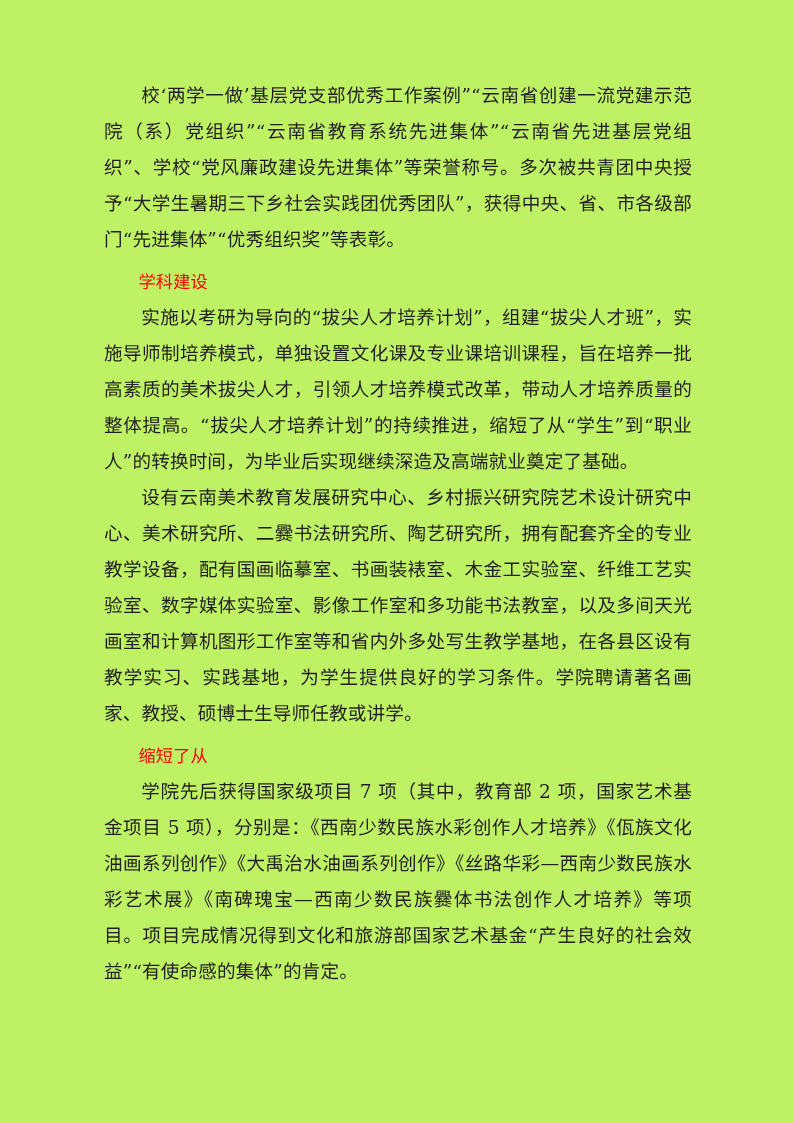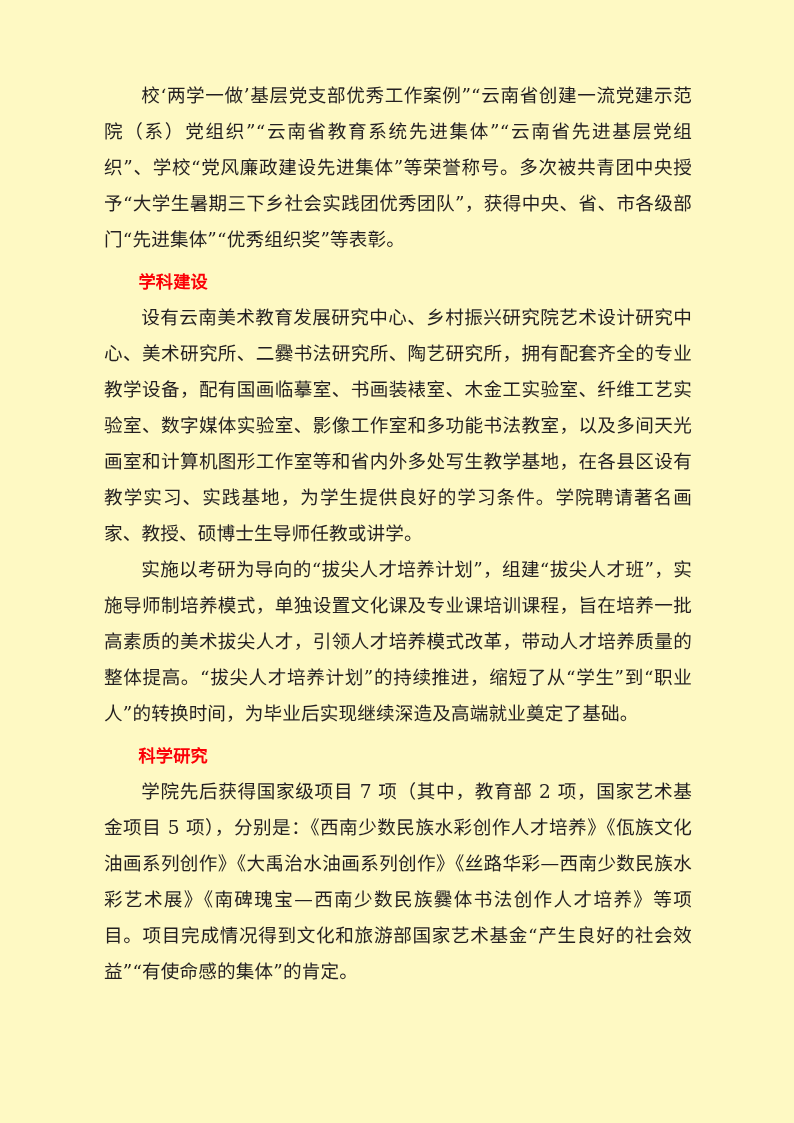--- a/index.html
+++ b/index.html
@@ -12,7 +12,7 @@
     position: relative;
     width: 794px;
     height: 1123px;
-    background: #fef9c3;
+    background: #bef264;
     overflow: hidden;
     box-sizing: border-box;
   }

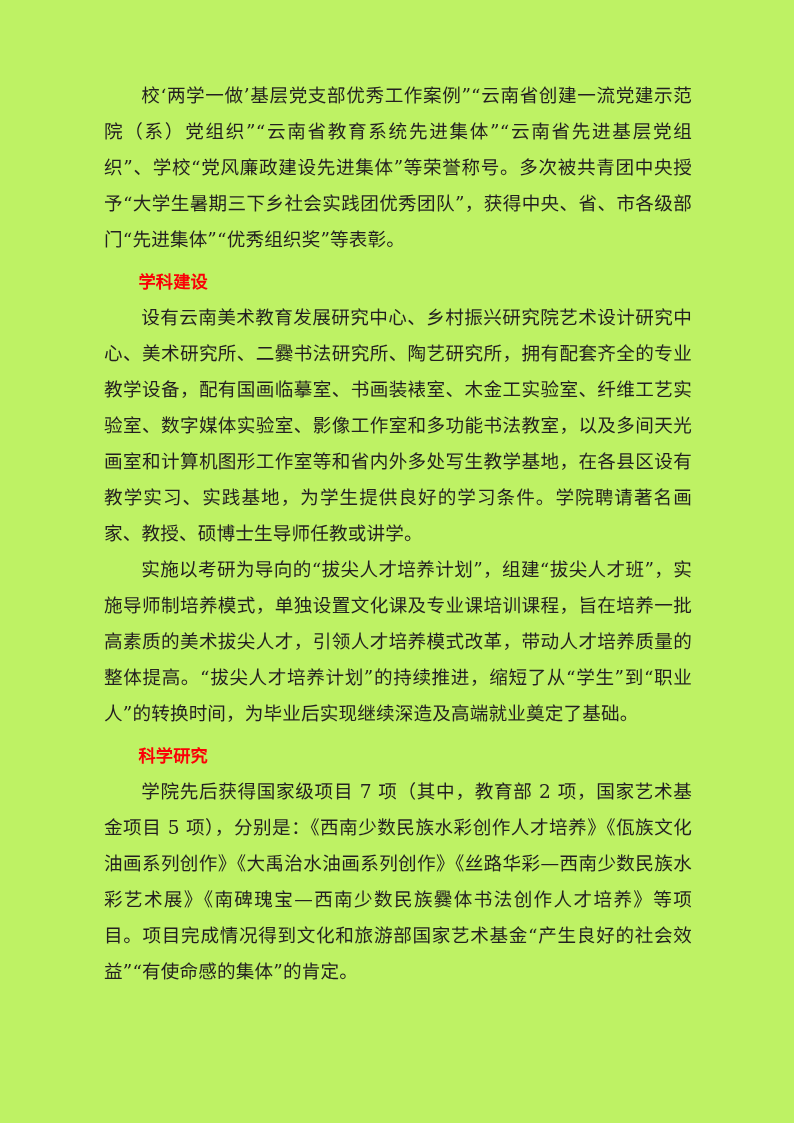--- a/index.html
+++ b/index.html
@@ -41,7 +41,7 @@
     font-family: "DejaVu Sans", "Liberation Sans", sans-serif;
     font-size: 17.2px;
     line-height: 36px;
-    font-weight: bold;
+    font-weight: normal;
     color: #fb0007;
     text-indent: 2em;
     letter-spacing: 0.2px;

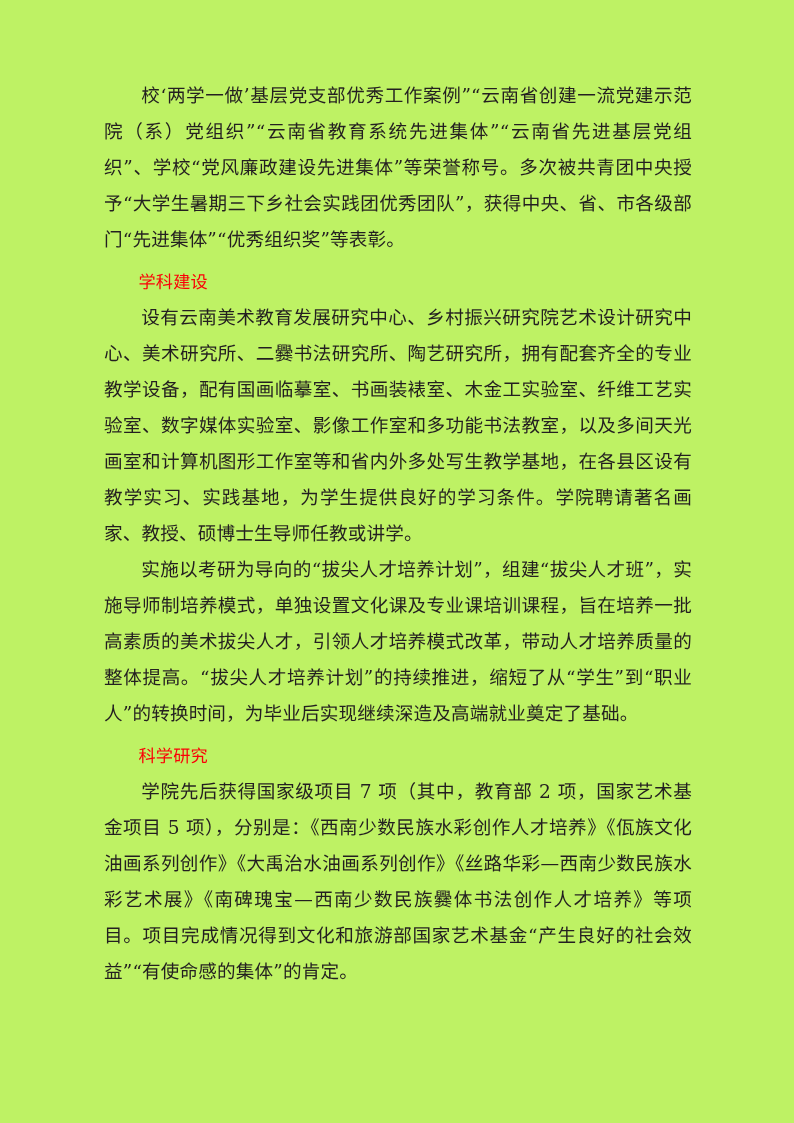--- a/index.html
+++ b/index.html
@@ -62,8 +62,8 @@
 
     <h2 class="section-heading">学科建设</h2>
 
+    <p class="para">实施以考研为导向的“拔尖人才培养计划”，组建“拔尖人才班”，实施导师制培养模式，单独设置文化课及专业课培训课程，旨在培养一批高素质的美术拔尖人才，引领人才培养模式改革，带动人才培养质量的整体提高。“拔尖人才培养计划”的持续推进，缩短了从“学生”到“职业人”的转换时间，为毕业后实现继续深造及高端就业奠定了基础。</p>
     <p class="para">设有云南美术教育发展研究中心、乡村振兴研究院艺术设计研究中心、美术研究所、二爨书法研究所、陶艺研究所，拥有配套齐全的专业教学设备，配有国画临摹室、书画装裱室、木金工实验室、纤维工艺实验室、数字媒体实验室、影像工作室和多功能书法教室，以及多间天光画室和计算机图形工作室等和省内外多处写生教学基地，在各县区设有教学实习、实践基地，为学生提供良好的学习条件。学院聘请著名画家、教授、硕博士生导师任教或讲学。</p>
-    <p class="para">实施以考研为导向的“拔尖人才培养计划”，组建“拔尖人才班”，实施导师制培养模式，单独设置文化课及专业课培训课程，旨在培养一批高素质的美术拔尖人才，引领人才培养模式改革，带动人才培养质量的整体提高。“拔尖人才培养计划”的持续推进，缩短了从“学生”到“职业人”的转换时间，为毕业后实现继续深造及高端就业奠定了基础。</p>
 
     <div class="spacer-before-heading"></div>
 

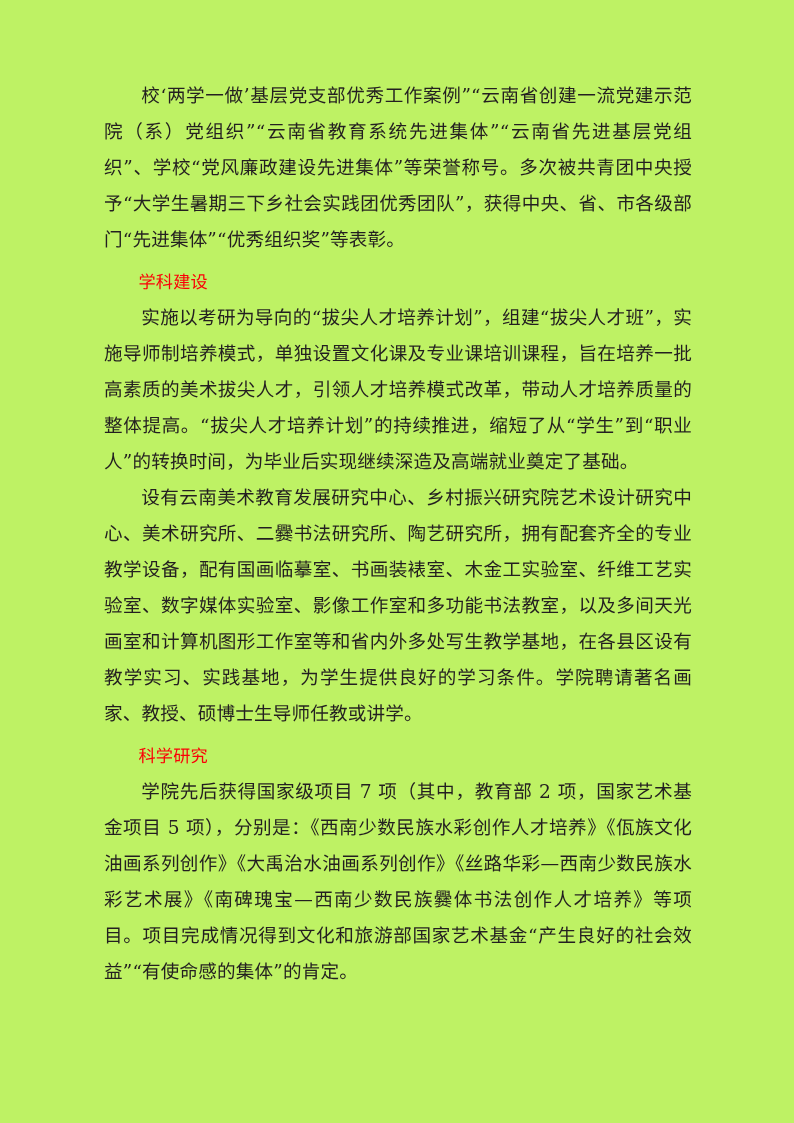--- a/index.html
+++ b/index.html
@@ -67,7 +67,7 @@
 
     <div class="spacer-before-heading"></div>
 
-    <h2 class="section-heading">科学研究</h2>
+    <h2 class="section-heading">缩短了从</h2>
 
     <p class="para">学院先后获得国家级项目 7 项（其中，教育部 2 项，国家艺术基金项目 5 项），分别是：《西南少数民族水彩创作人才培养》《佤族文化油画系列创作》《大禹治水油画系列创作》《丝路华彩—西南少数民族水彩艺术展》《南碑瑰宝—西南少数民族爨体书法创作人才培养》等项目。项目完成情况得到文化和旅游部国家艺术基金“产生良好的社会效益”“有使命感的集体”的肯定。</p>
 

